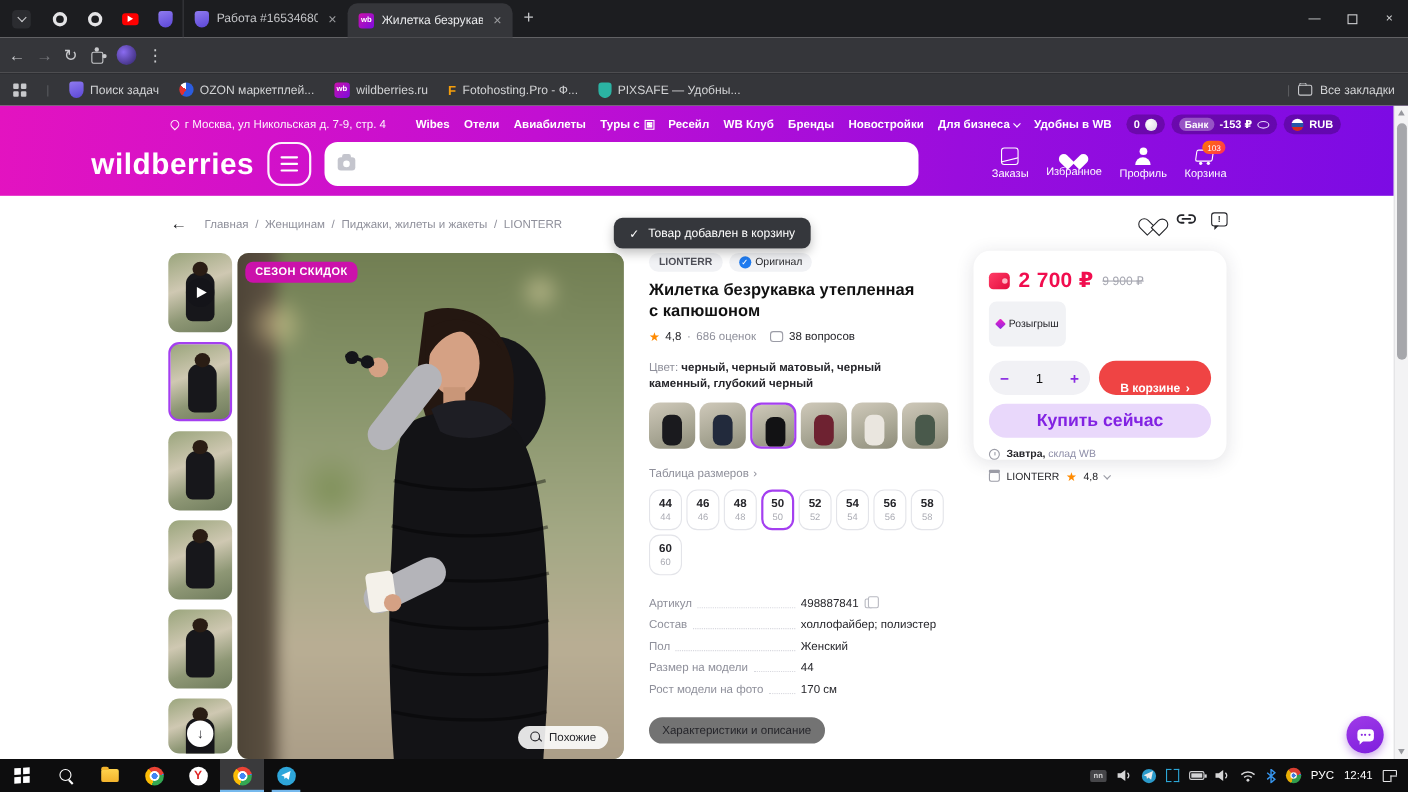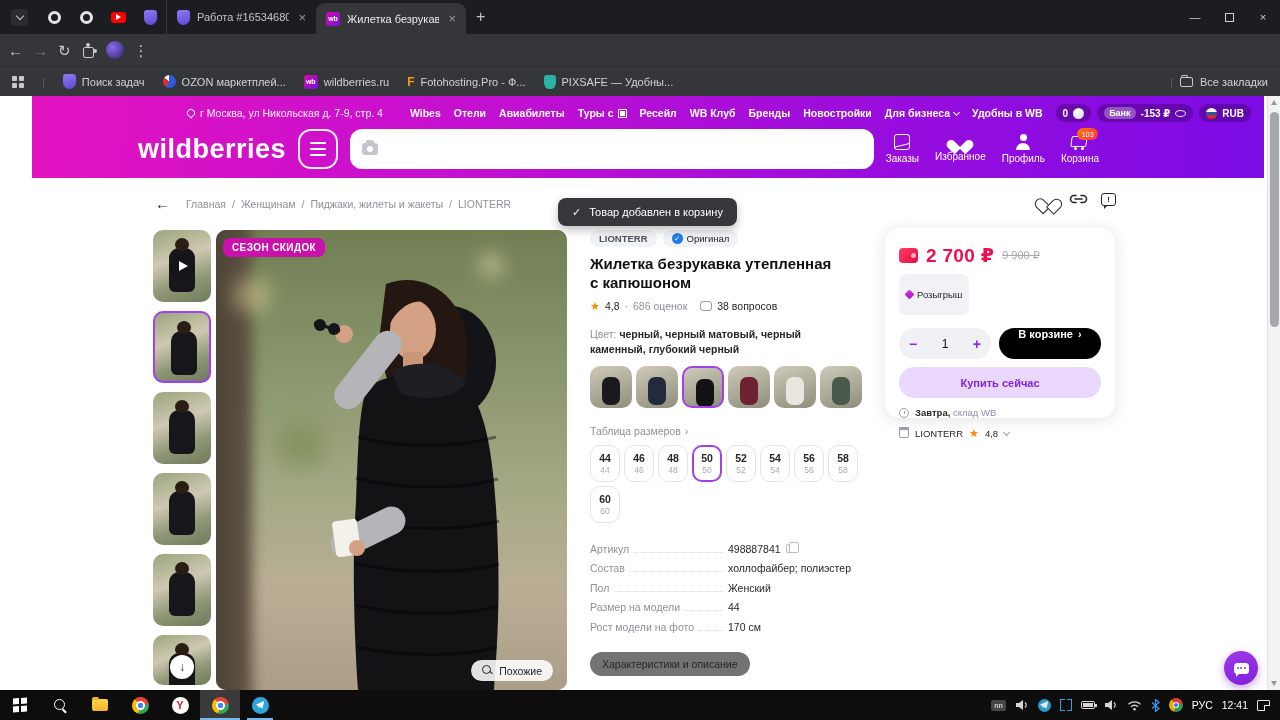--- a/index.html
+++ b/index.html
@@ -56,7 +56,7 @@
 .folder-ic::before{content:"";position:absolute;top:-3px;left:0;width:5px;height:2px;border:1.3px solid #c8c9cc;border-bottom:none;border-radius:2px 2px 0 0;}
 
 
-.wbheader{position:absolute;top:96px;left:0;right:16px;height:82px;background:linear-gradient(96deg,#e313c0 0%,#c20fd2 38%,#9a0ddd 68%,#7b0be4 100%);color:#fff;z-index:3;margin-left:32px;}
+.wbheader{position:absolute;top:96px;left:0;right:0;height:82px;background:linear-gradient(96deg,#e313c0 0%,#c20fd2 38%,#9a0ddd 68%,#7b0be4 100%);color:#fff;z-index:3;}
 .wbtop{display:flex;align-items:center;height:30px;padding:4px 170px 0 155px;font-size:10.5px;font-weight:bold;gap:13px;white-space:nowrap;}
 .addr{display:flex;align-items:center;gap:5px;opacity:.95;margin-right:14px;font-weight:normal;}
 .pin-ic{width:8px;height:8px;border:1.5px solid #fff;border-radius:50% 50% 50% 0;transform:rotate(-45deg);}

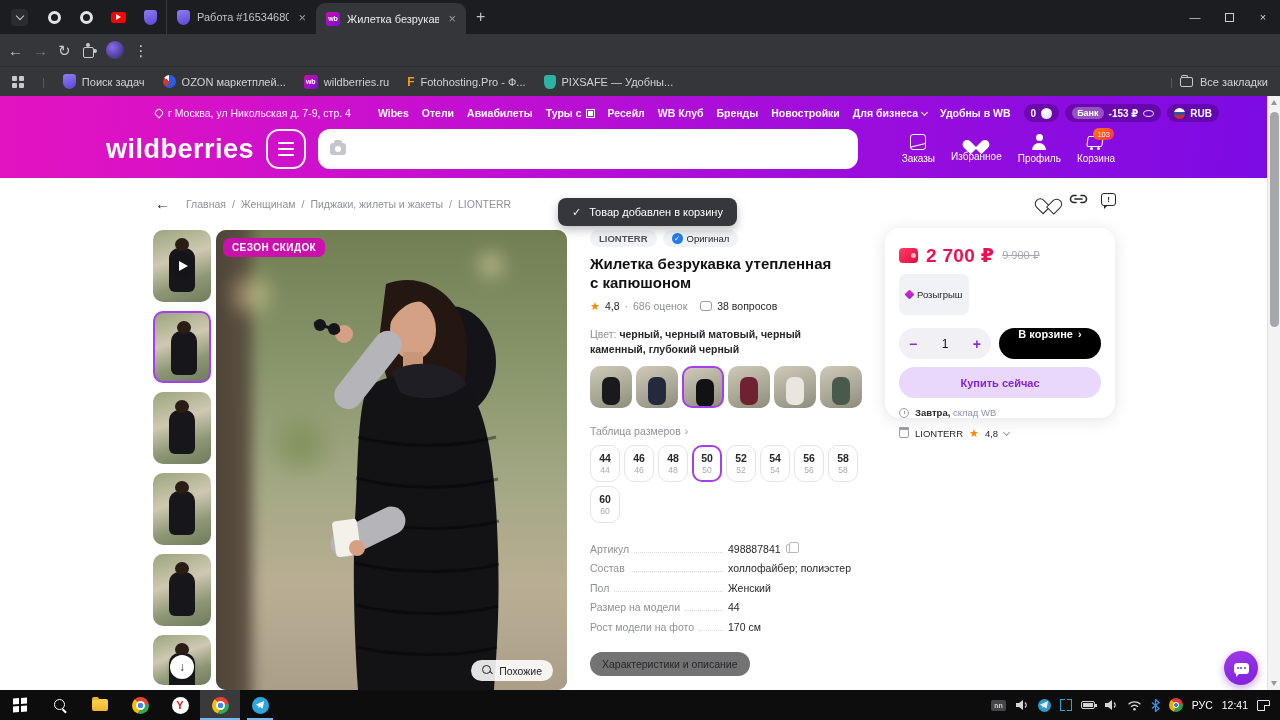--- a/index.html
+++ b/index.html
@@ -74,7 +74,7 @@
 .bank-tag{background:rgba(255,255,255,.3);border-radius:8px;padding:1px 5px;font-size:9px;}
 .eye{width:11px;height:7px;border:1.2px solid #e8d8ff;border-radius:50%;}
 .ruflag{width:11px;height:11px;border-radius:50%;background:linear-gradient(180deg,#fff 0 34%,#2656a8 34% 67%,#d52b1e 67% 100%);}
-.wbmain{display:flex;align-items:center;height:52px;padding:0 165px 6px 106px;gap:12px;}
+.wbmain{display:flex;align-items:center;height:52px;padding:0 165px 6px 83px;gap:12px;}
 .wblogo{font-size:27px;font-weight:bold;letter-spacing:.5px;line-height:1;}
 .burger{width:40px;height:40px;border:2px solid rgba(255,255,255,.95);border-radius:13px;display:flex;flex-direction:column;justify-content:center;align-items:center;gap:4px;flex:0 0 auto;}
 .burger i{width:16px;height:2px;background:#fff;border-radius:2px;}

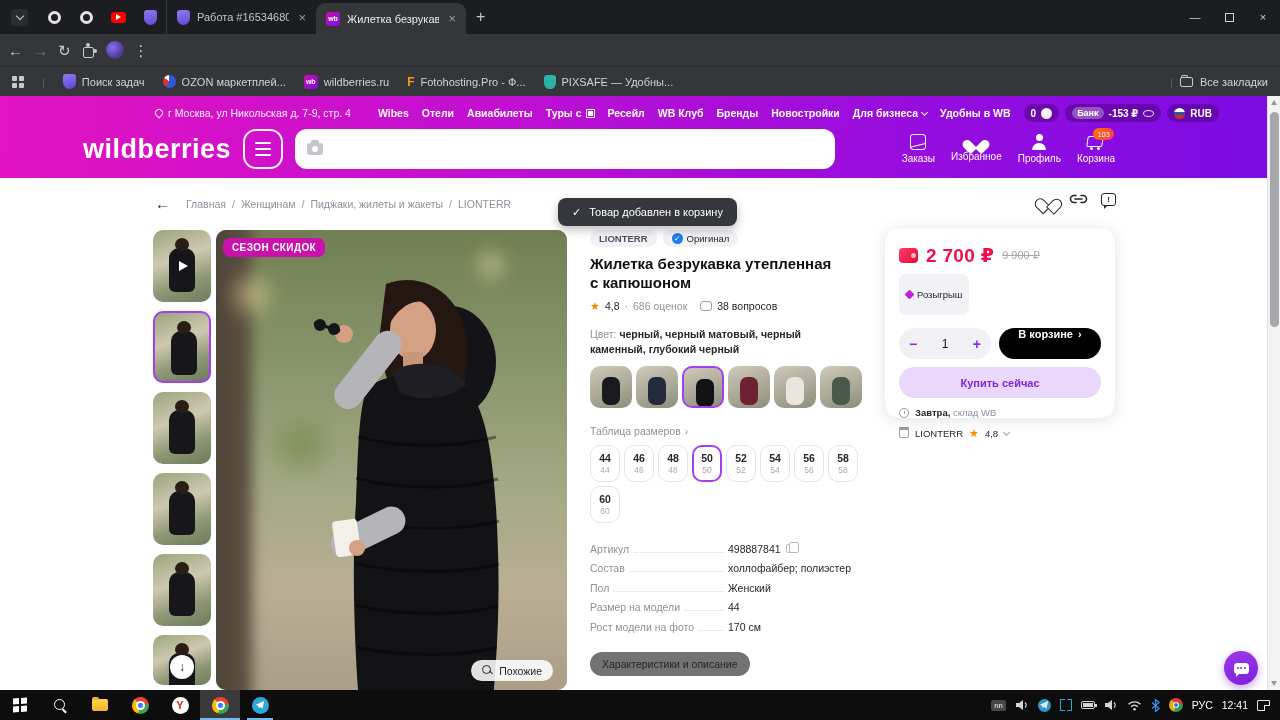--- a/index.html
+++ b/index.html
@@ -193,7 +193,7 @@
 .stepper{width:92px;height:31px;background:#f1f1f5;border-radius:16px;display:flex;align-items:center;justify-content:space-between;padding:0 10px;}
 .stepper .pm{color:#8a2be2;font-size:14px;font-weight:bold;}
 .stepper .qty{font-size:12px;color:#111;}
-.incart{flex:1;height:31px;border-radius:16px;background:#000000;color:#fff;font-size:11px;font-weight:bold;display:flex;align-items:flex-start;justify-content:center;gap:5px;}
+.incart{flex:1;height:31px;border-radius:16px;background:#ef4444;color:#fff;font-size:11px;font-weight:bold;display:flex;align-items:flex-end;justify-content:center;gap:5px;}
 .buynow{margin-top:8px;width:100%;height:31px;border-radius:16px;background:#e9d8fb;color:#8222e3;font-size:11px;font-weight:bold;display:flex;align-items:center;justify-content:center;}
 .metarow{margin-top:9px;display:flex;align-items:center;gap:6px;font-size:9.5px;color:#26262b;}
 .clock{width:10px;height:10px;border:1.3px solid #9b9ca6;border-radius:50%;position:relative;}

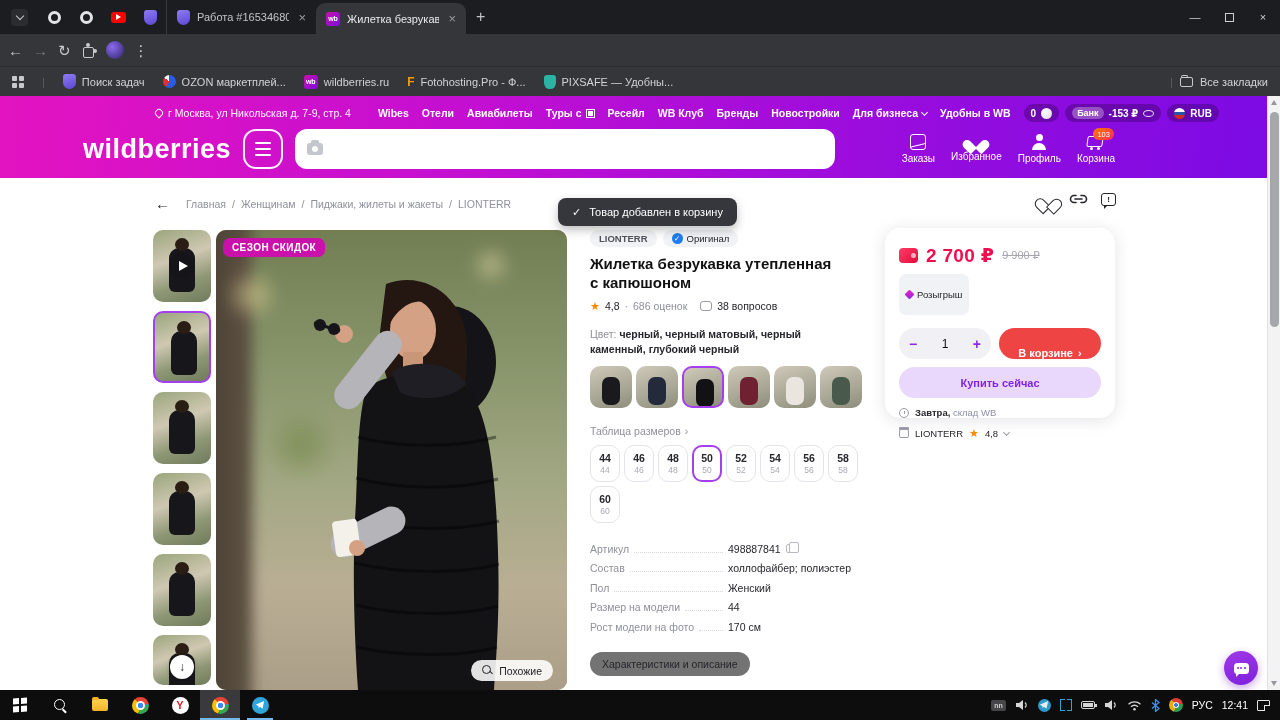--- a/index.html
+++ b/index.html
@@ -194,7 +194,7 @@
 .stepper .pm{color:#8a2be2;font-size:14px;font-weight:bold;}
 .stepper .qty{font-size:12px;color:#111;}
 .incart{flex:1;height:31px;border-radius:16px;background:#ef4444;color:#fff;font-size:11px;font-weight:bold;display:flex;align-items:flex-end;justify-content:center;gap:5px;}
-.buynow{margin-top:8px;width:100%;height:31px;border-radius:16px;background:#e9d8fb;color:#8222e3;font-size:11px;font-weight:bold;display:flex;align-items:center;justify-content:center;}
+.buynow{margin-top:8px;width:100%;height:31px;border-radius:16px;background:#e9d8fb;color:#8222e3;font-size:16px;font-weight:bold;display:flex;align-items:center;justify-content:center;}
 .metarow{margin-top:9px;display:flex;align-items:center;gap:6px;font-size:9.5px;color:#26262b;}
 .clock{width:10px;height:10px;border:1.3px solid #9b9ca6;border-radius:50%;position:relative;}
 .clock::after{content:"";position:absolute;left:4px;top:2px;width:1.3px;height:3px;background:#9b9ca6;}

